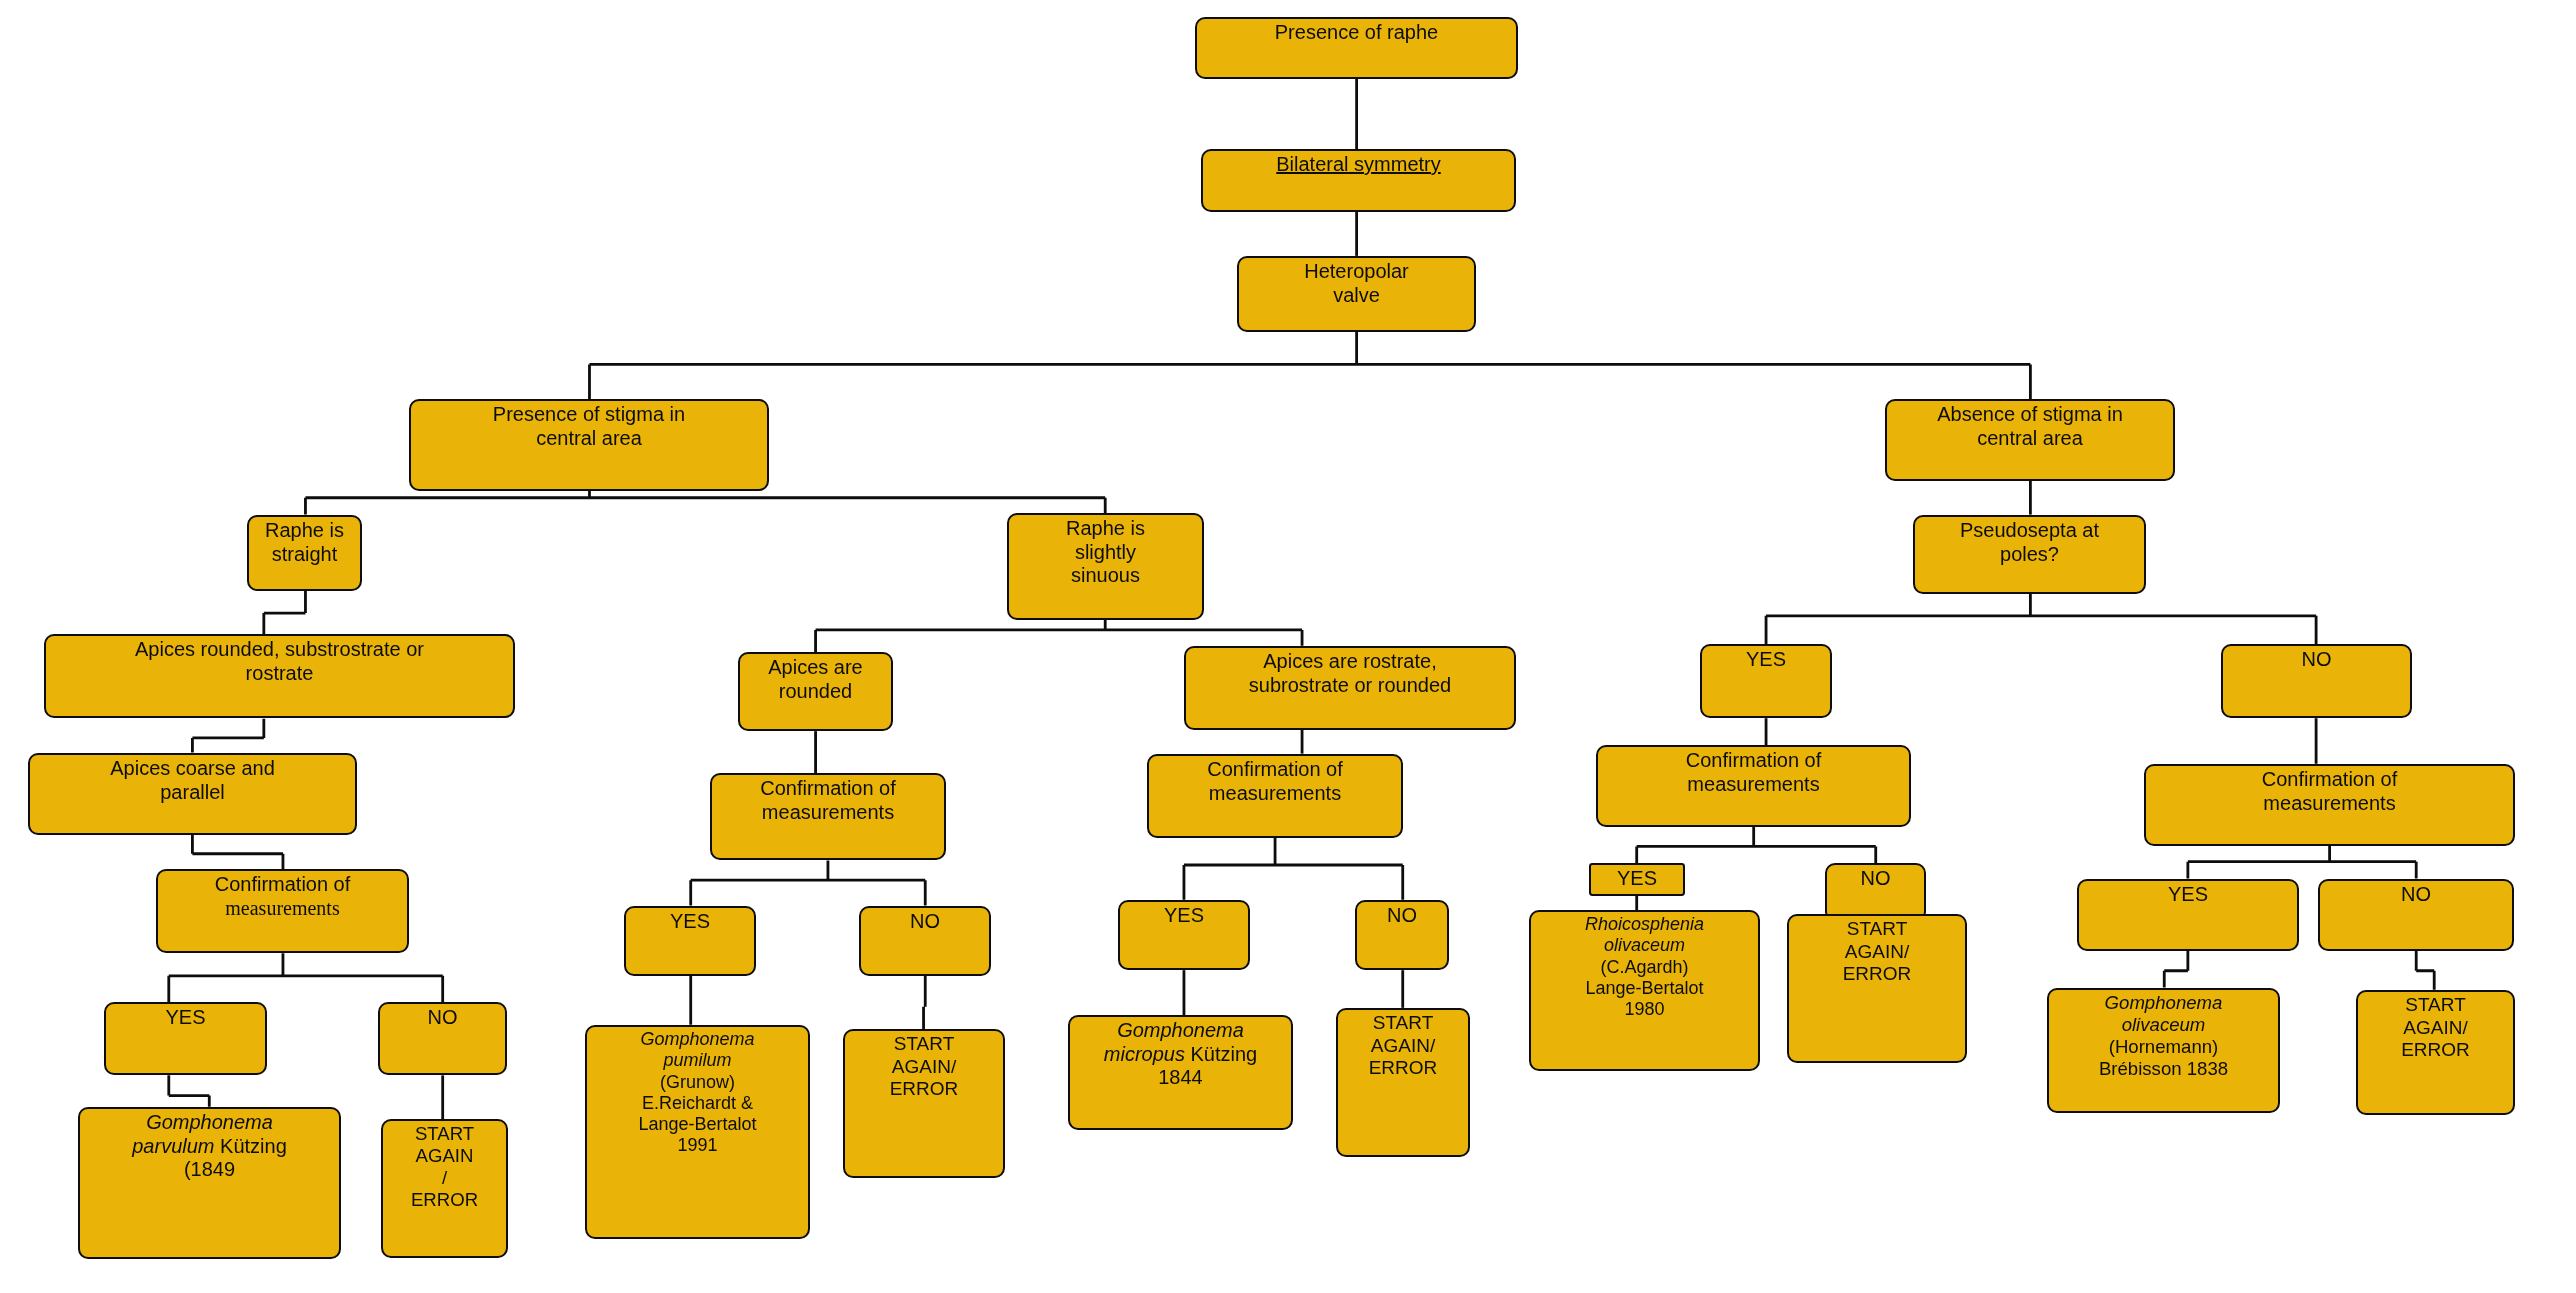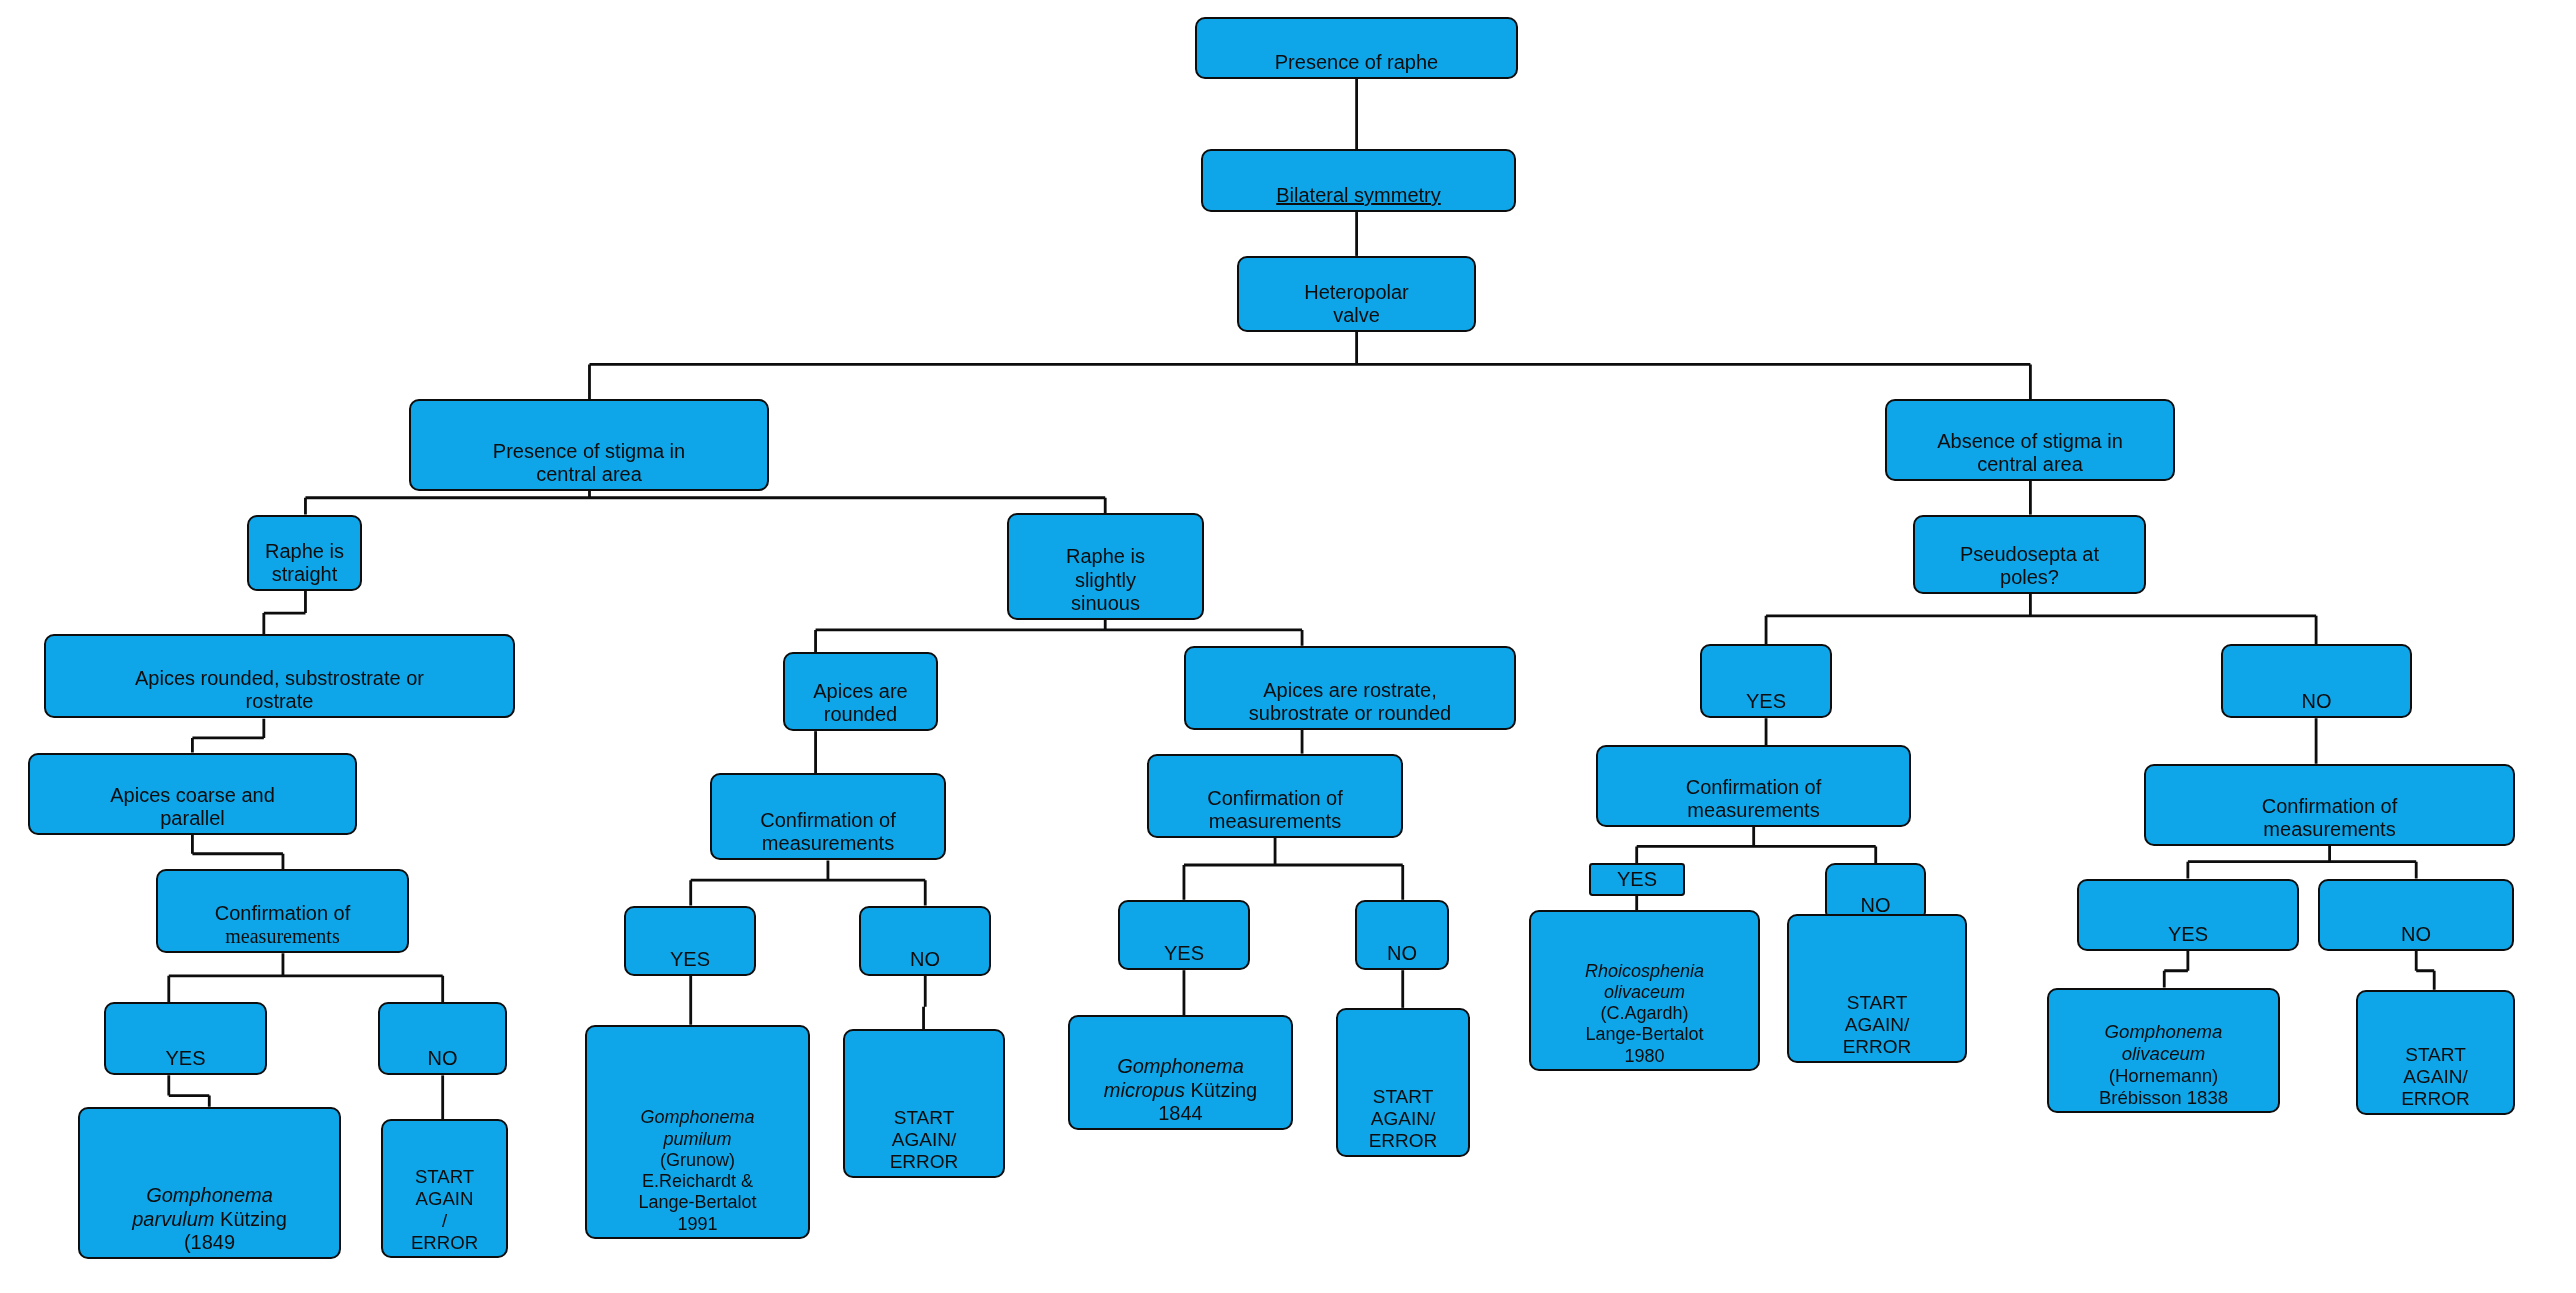--- a/index.html
+++ b/index.html
@@ -28,9 +28,9 @@
     box-sizing: border-box;
     border: 2.2px solid #0d0d0d;
     border-radius: 10px;
-    background: #0ea5e9;
+    background: #eab308;
     display: flex;
-    align-items: flex-end;
+    align-items: flex-start;
     justify-content: center;
     text-align: center;
     color: #0d0d0d;

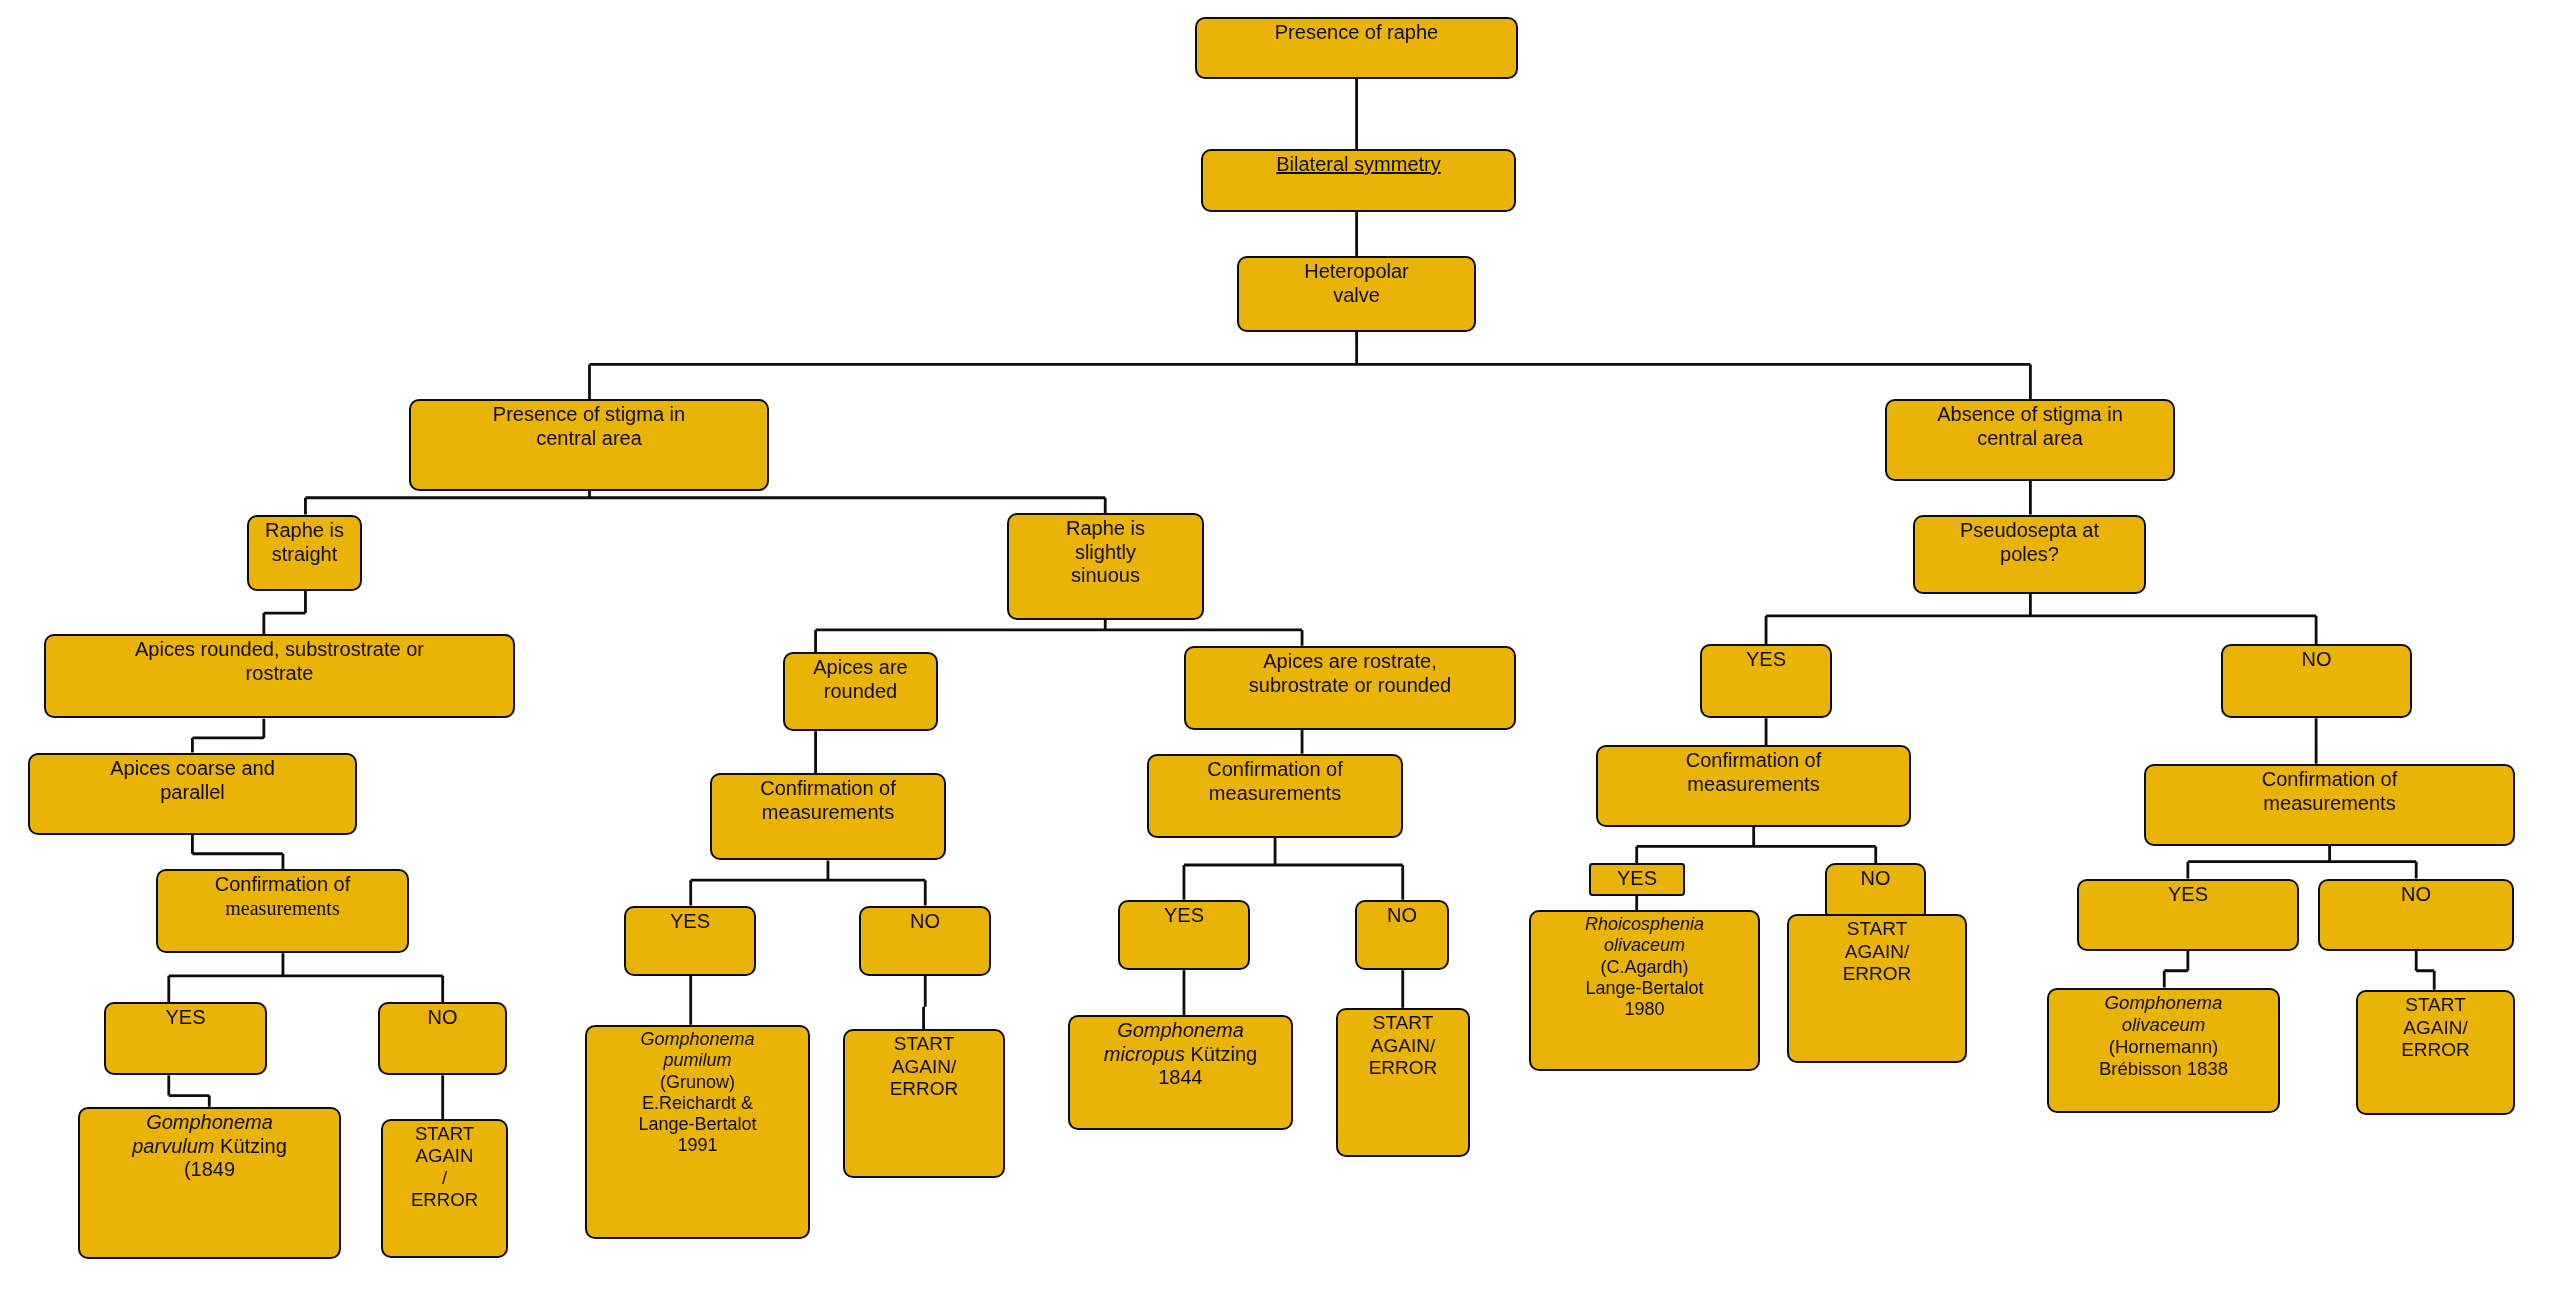--- a/index.html
+++ b/index.html
@@ -109,7 +109,7 @@
     <div class="node" style="left: 44px; top: 634px; width: 471px; height: 84px;">
       <span class="txt"><span>Apices rounded, substrostrate or</span><br><span>rostrate</span></span>
     </div>
-    <div class="node" style="left: 738px; top: 652px; width: 155px; height: 79px; margin-left: 45px;">
+    <div class="node" style="left: 738px; top: 652px; width: 155px; height: 79px;">
       <span class="txt"><span>Apices are</span><br><span>rounded</span></span>
     </div>
     <div class="node" style="left: 1136px; top: 646px; width: 332px; height: 84px; margin-left: 48px;">

